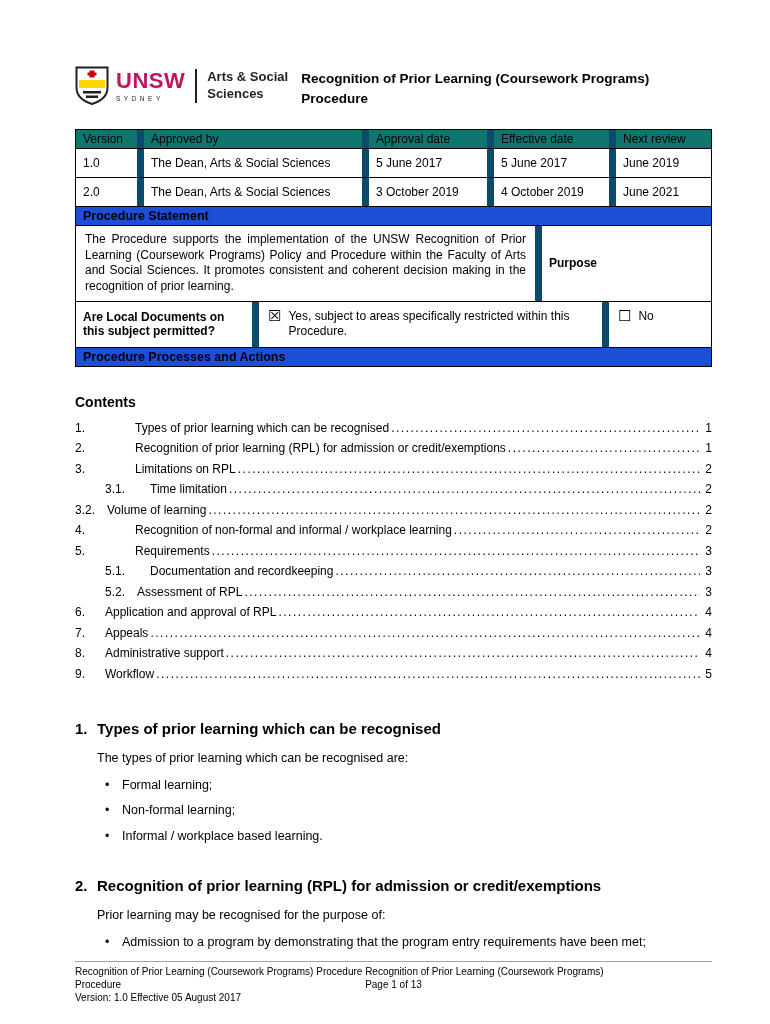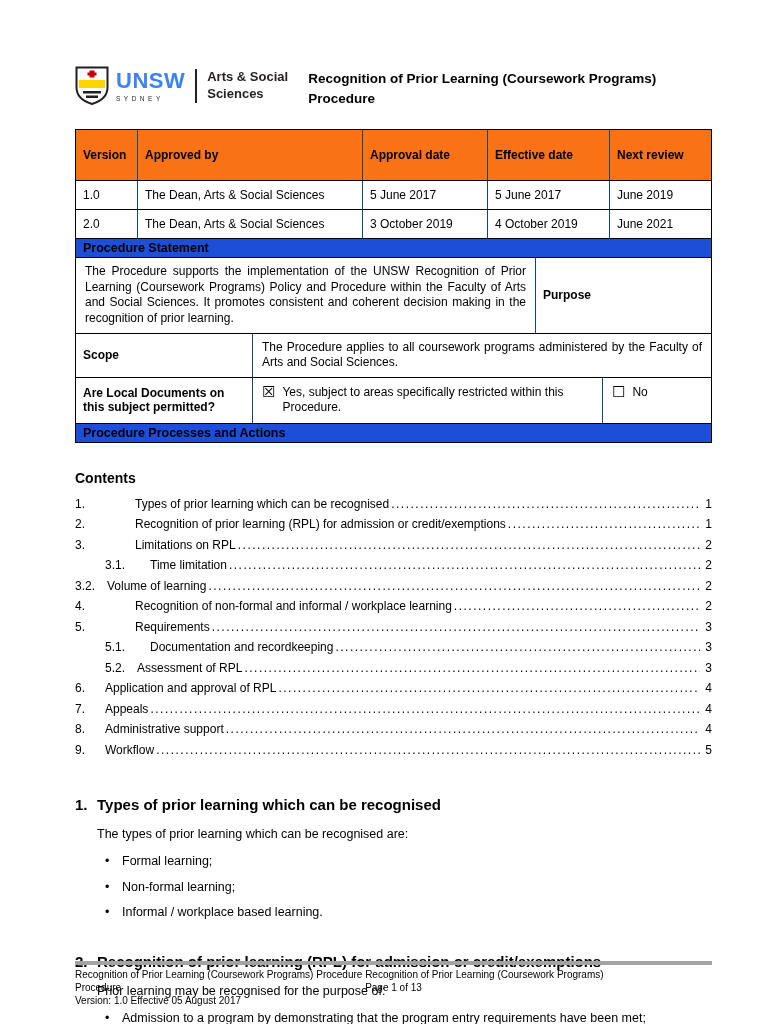--- a/index.html
+++ b/index.html
@@ -25,7 +25,7 @@
   .logo { display: flex; align-items: center; }
   .crest { width: 34px; height: 40px; flex-shrink: 0; }
   .logo-text { margin-left: 7px; display: flex; flex-direction: column; }
-  .unsw { font-weight: bold; font-size: 22px; line-height: 1; color: #3b82f6; letter-spacing: 0.5px; text-align: right; }
+  .unsw { font-weight: bold; font-size: 22px; line-height: 1; color: #be185d; letter-spacing: 0.5px; text-align: right; }
   .sydney { font-size: 6.5px; letter-spacing: 3.5px; margin-top: 3px; color: #231f20; }
   .logo-divider { width: 2px; height: 34px; background: #231f20; margin: 0 10px; align-self: center; }
   .faculty { font-size: 13px; font-weight: bold; color: #231f20; line-height: 1.3; align-self: center; }

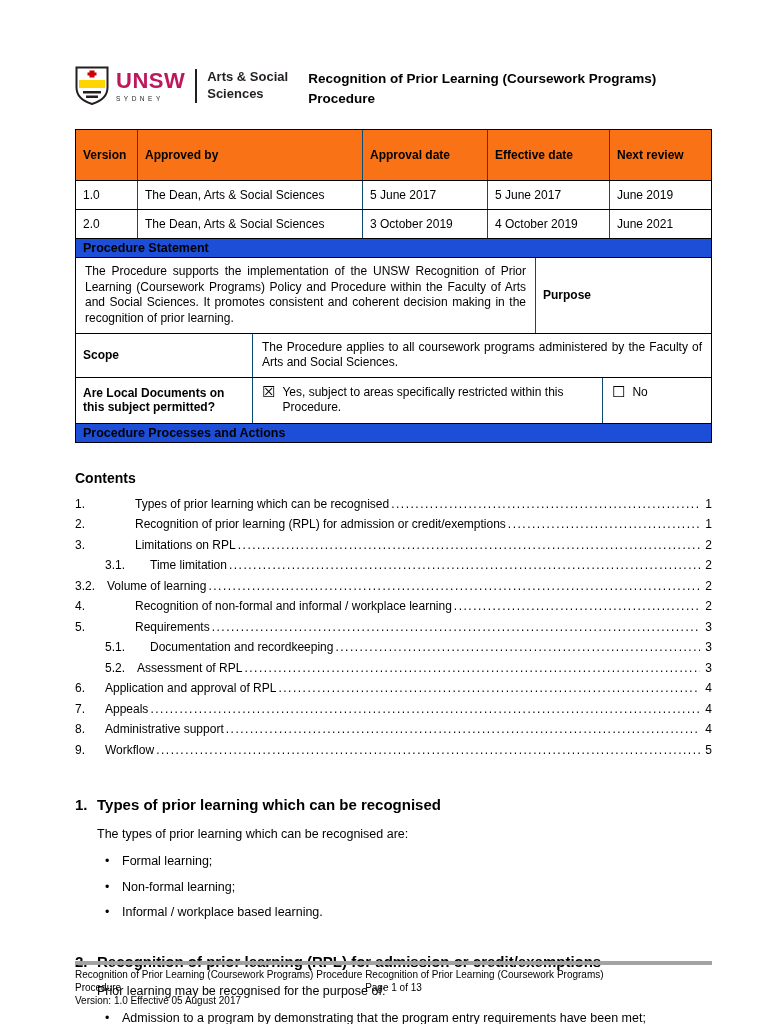--- a/index.html
+++ b/index.html
@@ -29,7 +29,7 @@
   .sydney { font-size: 6.5px; letter-spacing: 3.5px; margin-top: 3px; color: #231f20; }
   .logo-divider { width: 2px; height: 34px; background: #231f20; margin: 0 10px; align-self: center; }
   .faculty { font-size: 13px; font-weight: bold; color: #231f20; line-height: 1.3; align-self: center; }
-  .doc-title { margin-left: 20px; font-size: 13.5px; font-weight: bold; line-height: 1.45; padding-top: 3px; }
+  .doc-title { margin-left: 13px; font-size: 13.5px; font-weight: bold; line-height: 1.45; padding-top: 3px; }
 
   
   .tbl { border: 1px solid #000; font-size: 12px; }

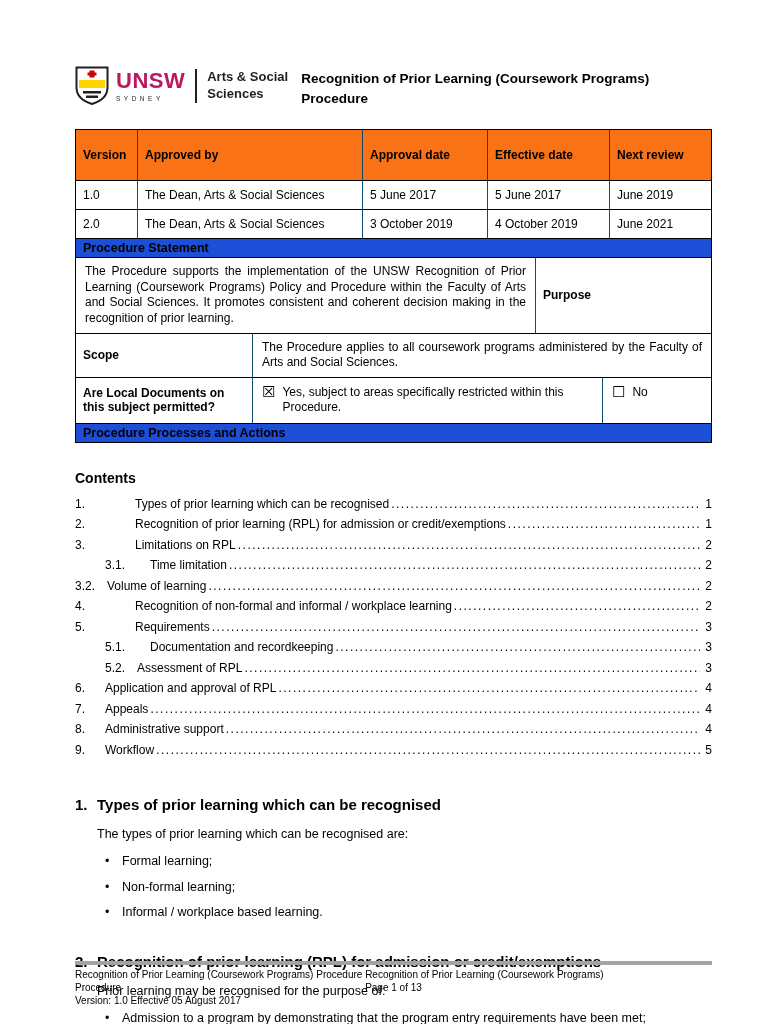--- a/index.html
+++ b/index.html
@@ -38,7 +38,7 @@
   .cell { padding: 3px 7px; }
   .cell + .cell { border-left: 1px solid #0c4a6e; }
 
-  .vhead .cell { background: #f97316; font-weight: bold; padding: 18px 7px; }
+  .vhead .cell { background: #0f766e; font-weight: normal; padding: 2px 7px; }
   .vdata .cell { padding: 7px 7px; }
   .c-version  { width: 61px;  flex-shrink: 0; }
   .c-approved { width: 225px; flex-shrink: 0; }

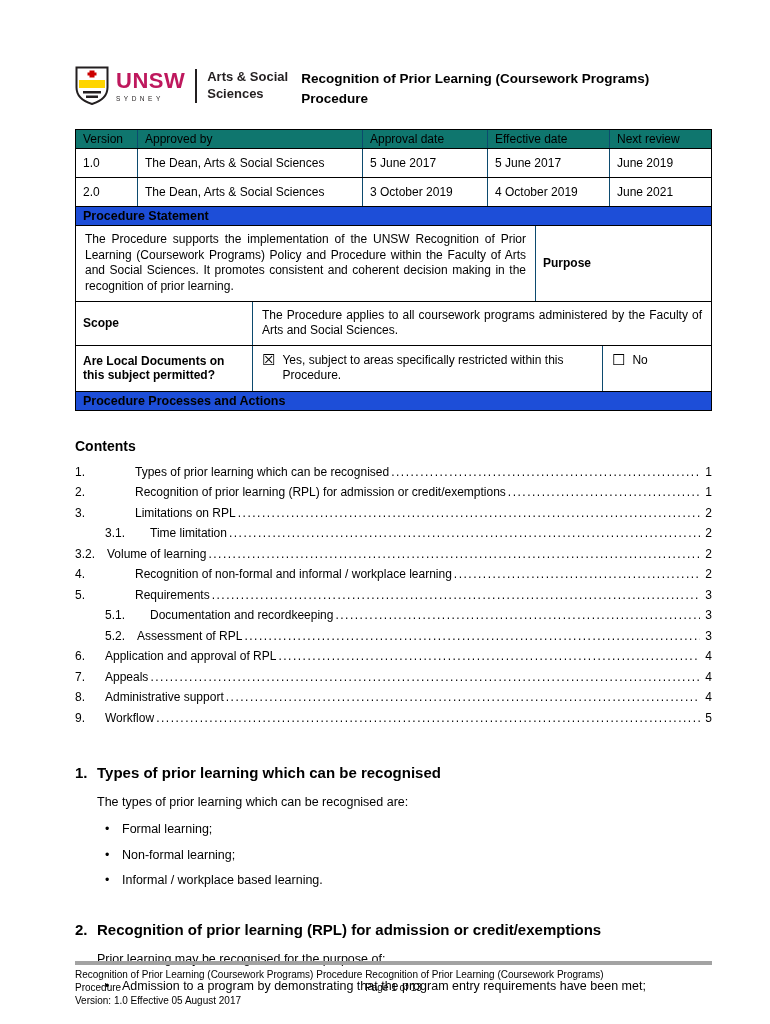--- a/index.html
+++ b/index.html
@@ -36,7 +36,7 @@
   .row { display: flex; }
   .row + .row { border-top: 1px solid #000; }
   .cell { padding: 3px 7px; }
-  .cell + .cell { border-left: 1px solid #0c4a6e; }
+  .cell + .cell { border-left: 7px solid #0c4a6e; }
 
   .vhead .cell { background: #0f766e; font-weight: normal; padding: 2px 7px; }
   .vdata .cell { padding: 7px 7px; }

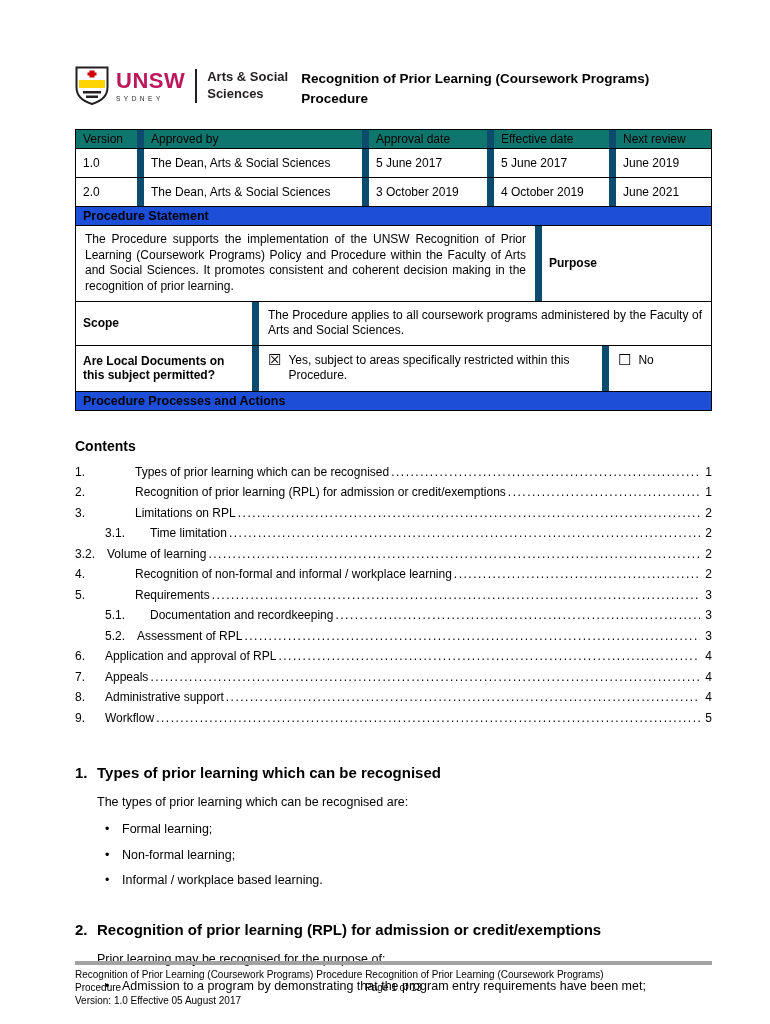--- a/index.html
+++ b/index.html
@@ -154,10 +154,6 @@
         <div class="cell cell-label">Purpose</div>
       </div>
       <div class="row">
-        <div class="cell cell-label">Scope</div>
-        <div class="cell cell-text">The Procedure applies to all coursework programs administered by the Faculty of Arts and Social Sciences.</div>
-      </div>
-      <div class="row">
         <div class="cell cell-label">Are Local Documents on this subject permitted?</div>
         <div class="cell cell-yes">
           <span class="checkbox">☒</span>

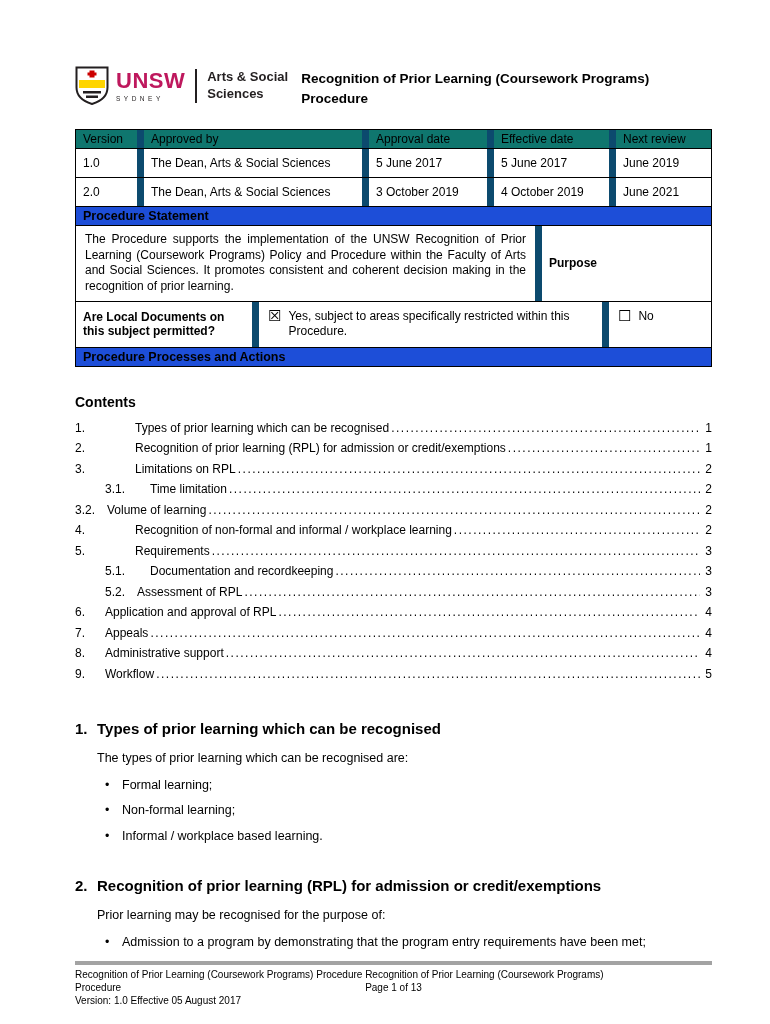--- a/index.html
+++ b/index.html
@@ -83,7 +83,7 @@
     left: 75px;
     top: 961px;
     width: 637px;
-    border-top: 4px solid #a3a3a3;
+    border-top: 1px solid #a3a3a3;
     padding-top: 3px;
     font-size: 10px;
     line-height: 13px;

